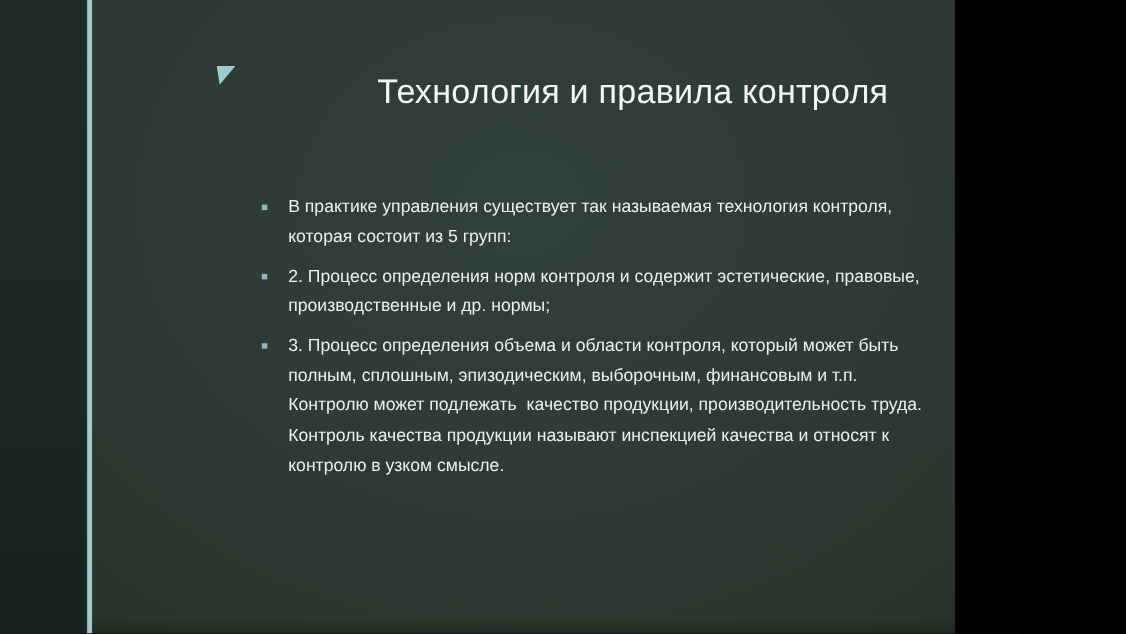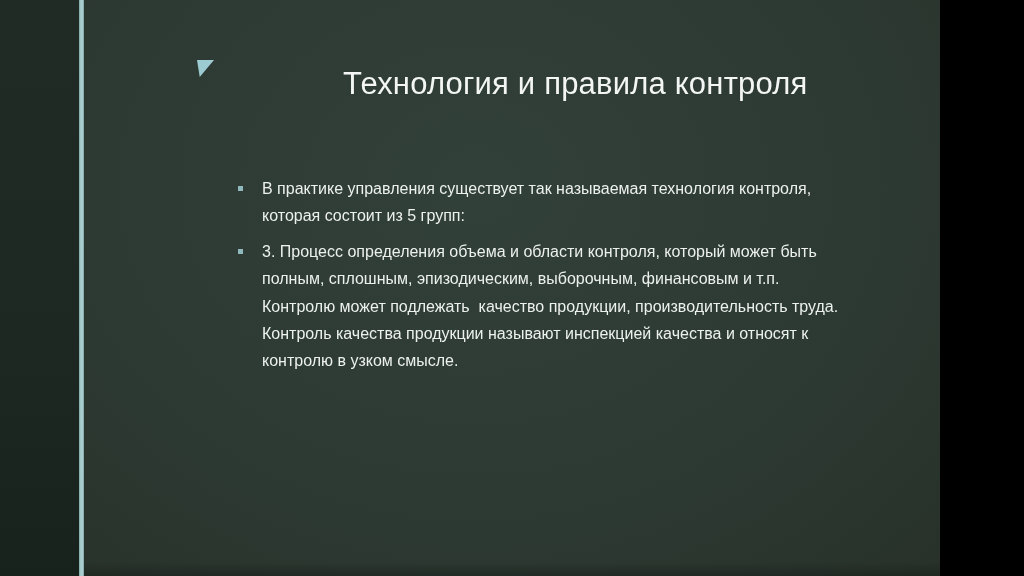--- a/index.html
+++ b/index.html
@@ -9,7 +9,7 @@
   }
   .stage {
     position: relative;
-    width: 940px;
+    width: 868px;
     height: 576px;
     overflow: hidden;
     font-family: "Liberation Sans", sans-serif;

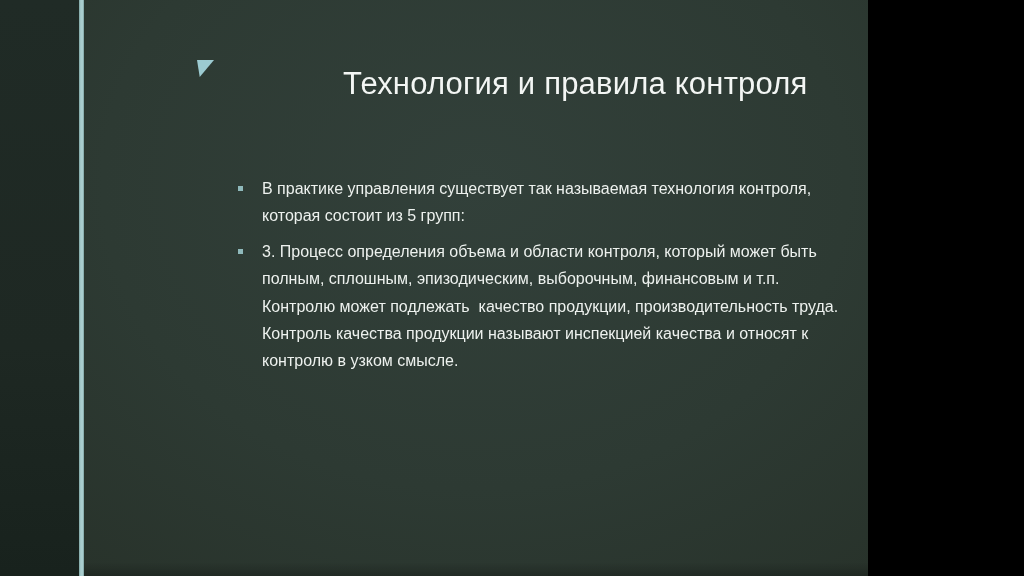--- a/index.html
+++ b/index.html
@@ -153,6 +153,11 @@
     </li>
     <li>
       <span class="bullet-marker"></span>
+      <span class="bullet-text">2. Процесс определения норм контроля и содержит эстетические, правовые,
+производственные и др. нормы;</span>
+    </li>
+    <li>
+      <span class="bullet-marker"></span>
       <span class="bullet-text">3. Процесс определения объема и области контроля, который может быть
 полным, сплошным, эпизодическим, выборочным, финансовым и т.п.
 Контролю может подлежать  качество продукции, производительность труда.

